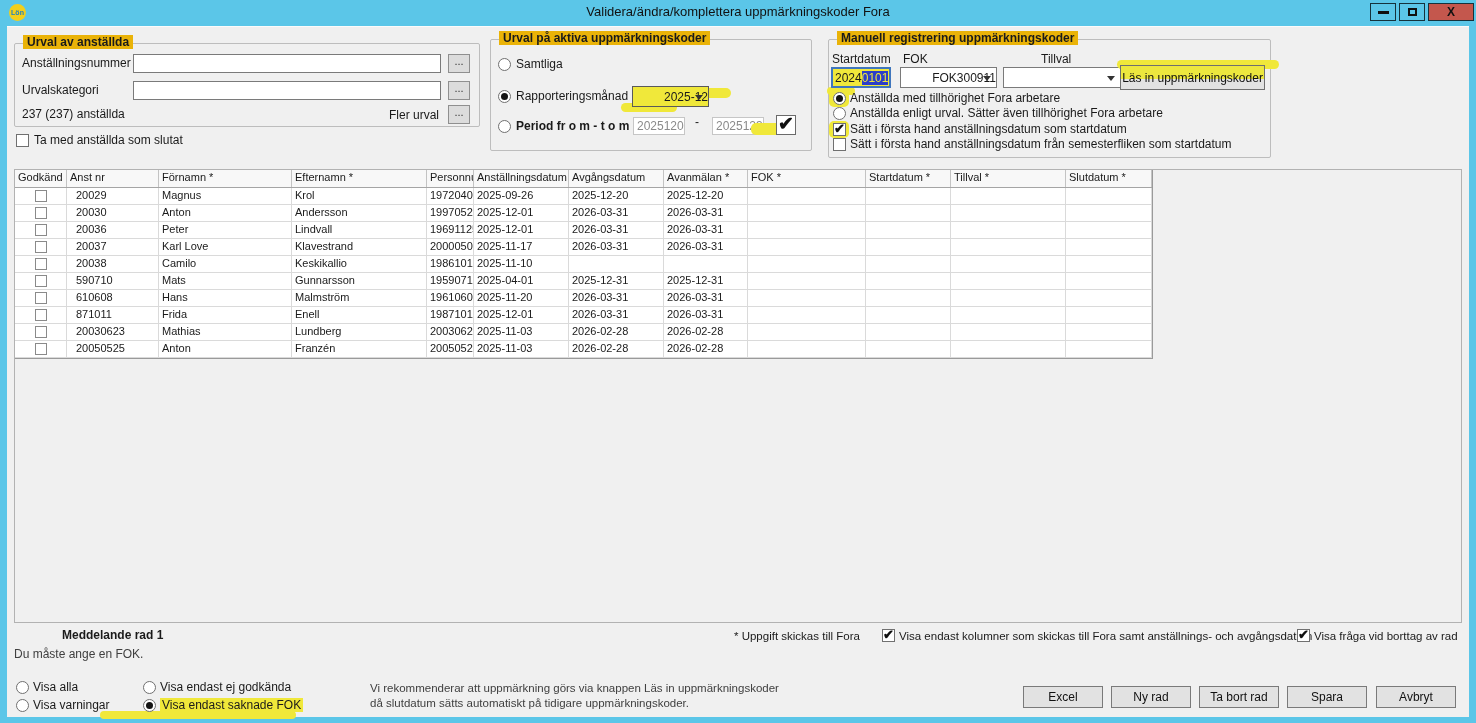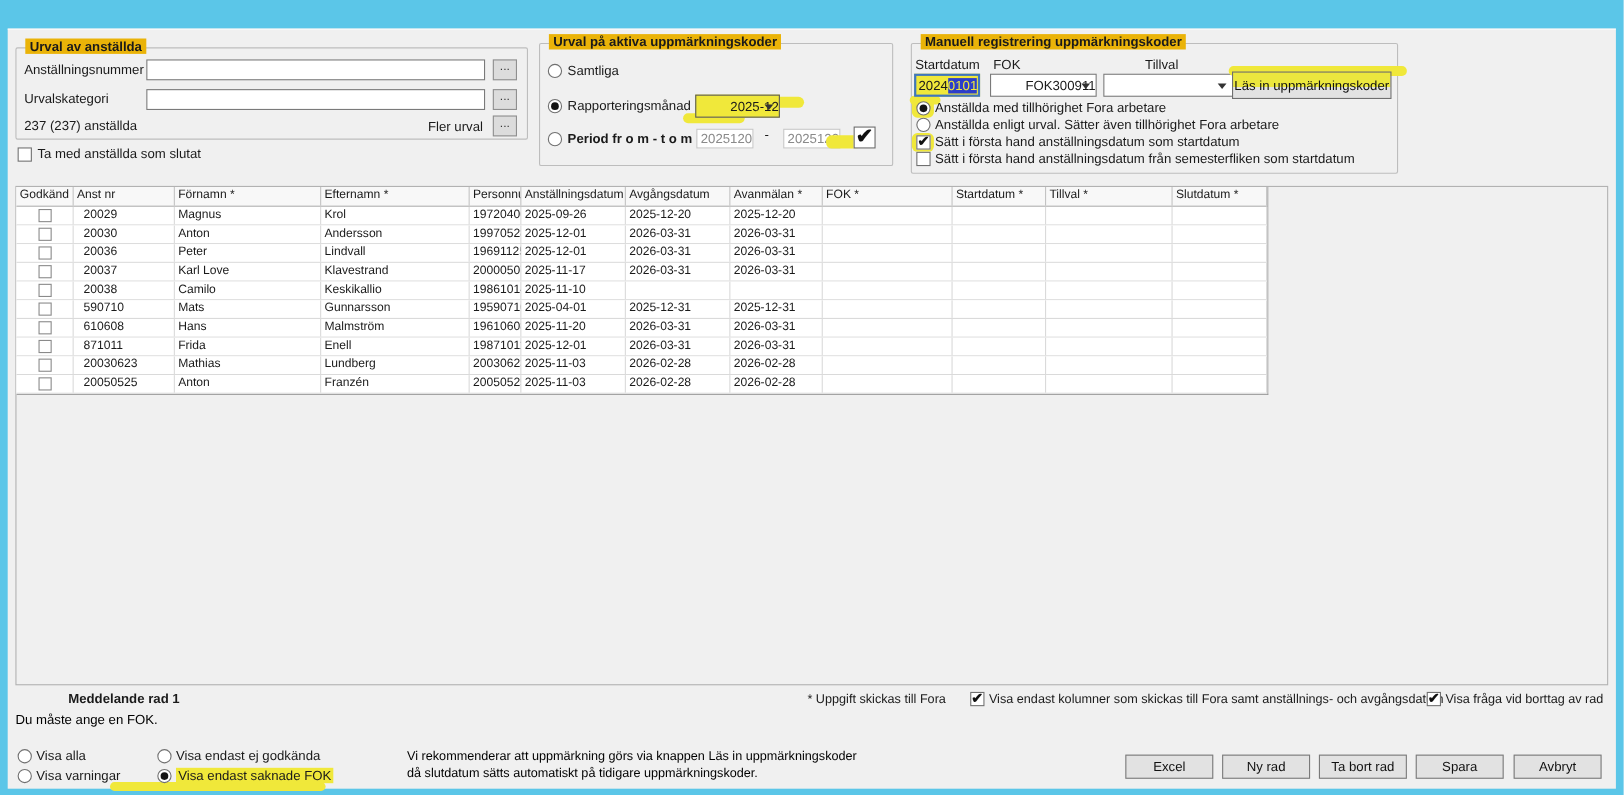--- a/index.html
+++ b/index.html
@@ -63,6 +63,21 @@
 
 <div id="window">
 
+  <div class="titlebar">
+    <div class="appicon">
+        <span>Lön</span>
+      </div>
+    <div class="apptitle">Validera/ändra/komplettera uppmärkningskoder Fora</div>
+    <div class="winbtn min">
+        <span class="min-glyph"></span>
+      </div>
+    <div class="winbtn max">
+        <span class="max-glyph"></span>
+      </div>
+    <div class="winbtn cls">
+        <span>X</span>
+      </div>
+  </div>
 
   <div class="content">
 

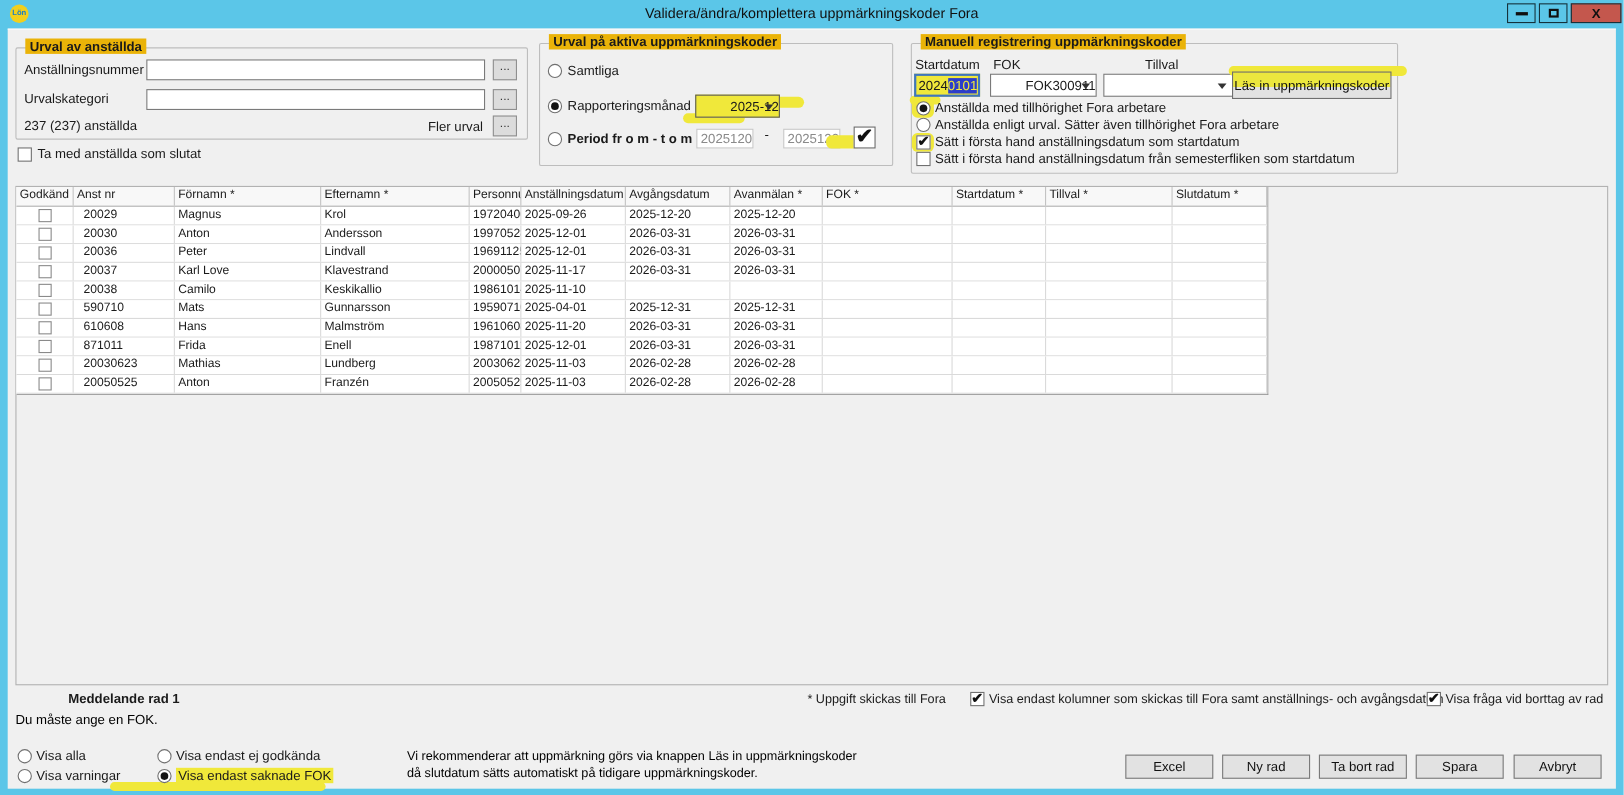--- a/index.html
+++ b/index.html
@@ -41,7 +41,7 @@
   .rb{position:absolute;width:13px;height:13px;border-radius:50%;background:#fff;border:1px solid #707070;box-sizing:border-box;}
   .rb.sel::after{content:"";position:absolute;left:2px;top:2px;right:2px;bottom:2px;border-radius:50%;background:#141414;}
   .hl{position:absolute;background:#f0e83a;border-radius:5px;}
-  .pink{color:#000000;}
+  .pink{color:#404040;}
   
   .tb.startd{background:#f0e83a;border:2px solid #3f76bd;padding:0 2px;font-size:12px;display:flex;align-items:center;}
   .selspan{background:#2c3ec9;color:#f0e83a;}

